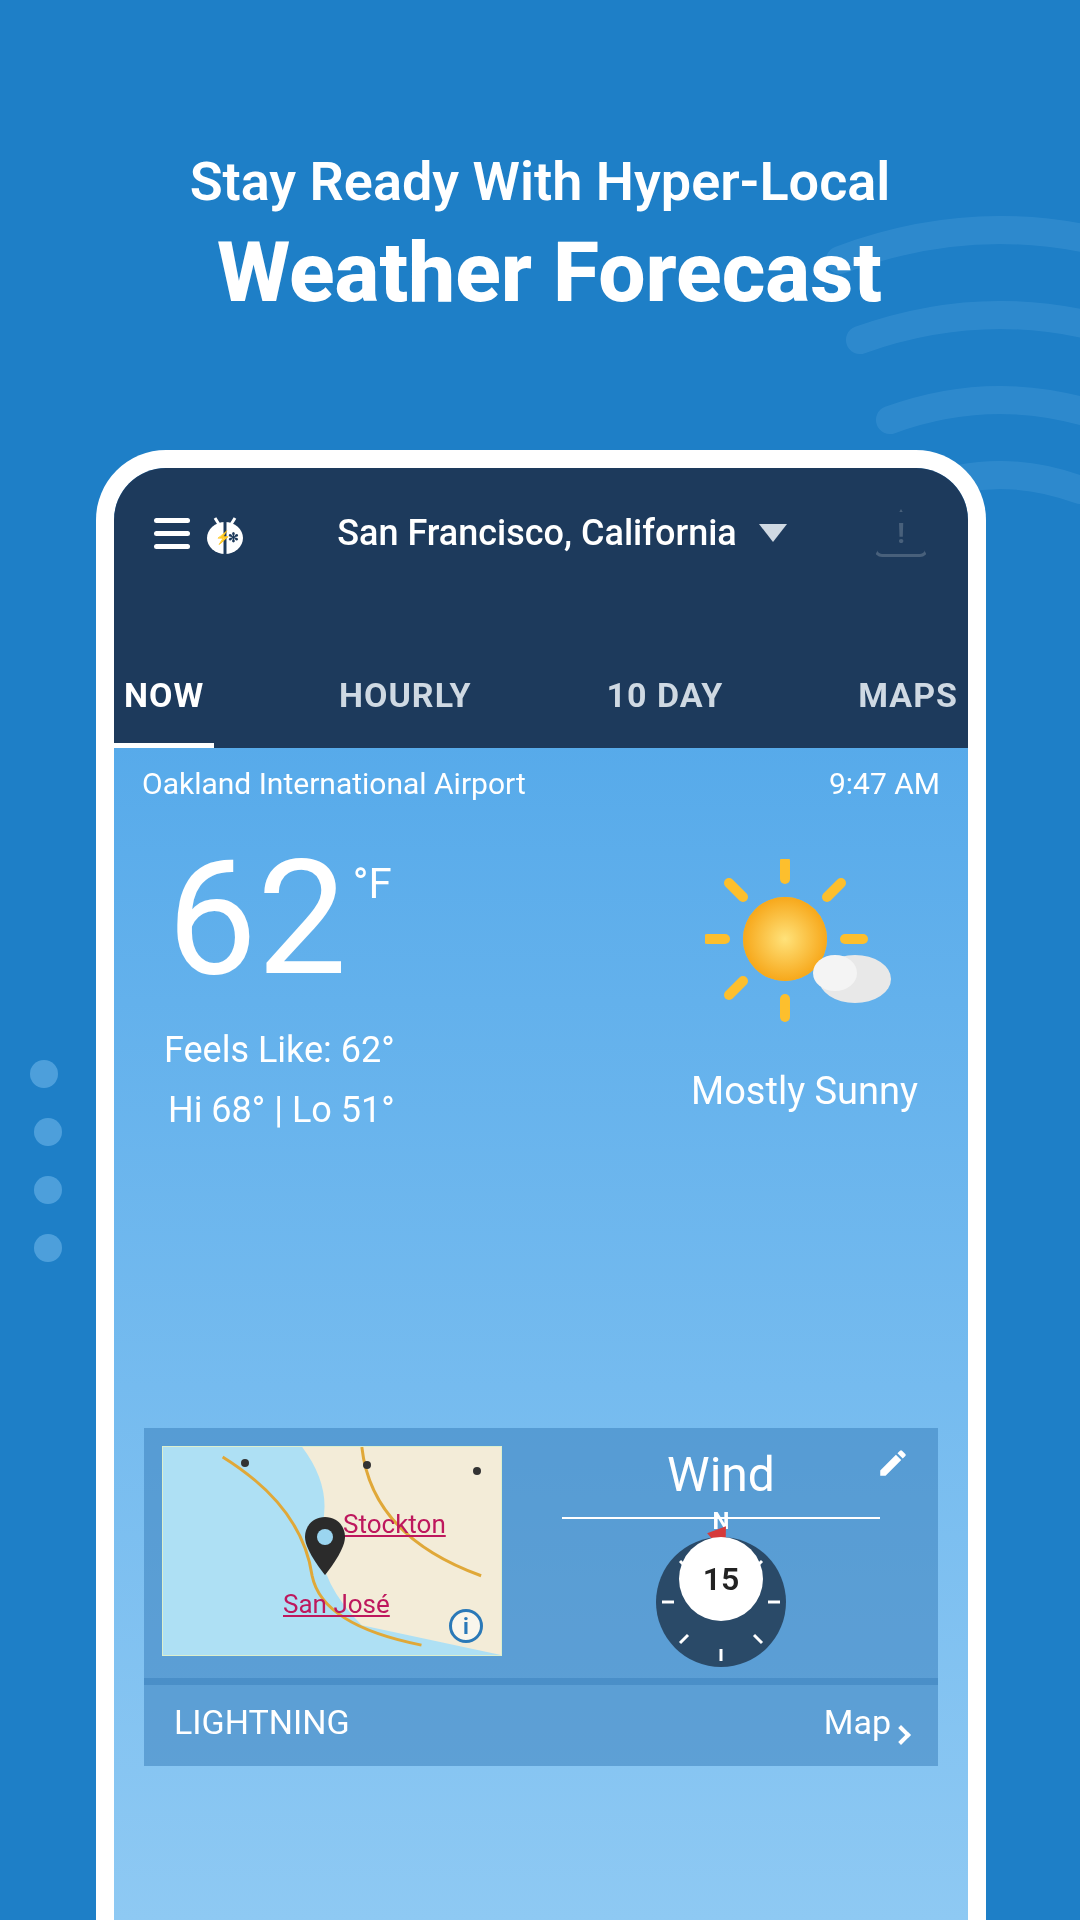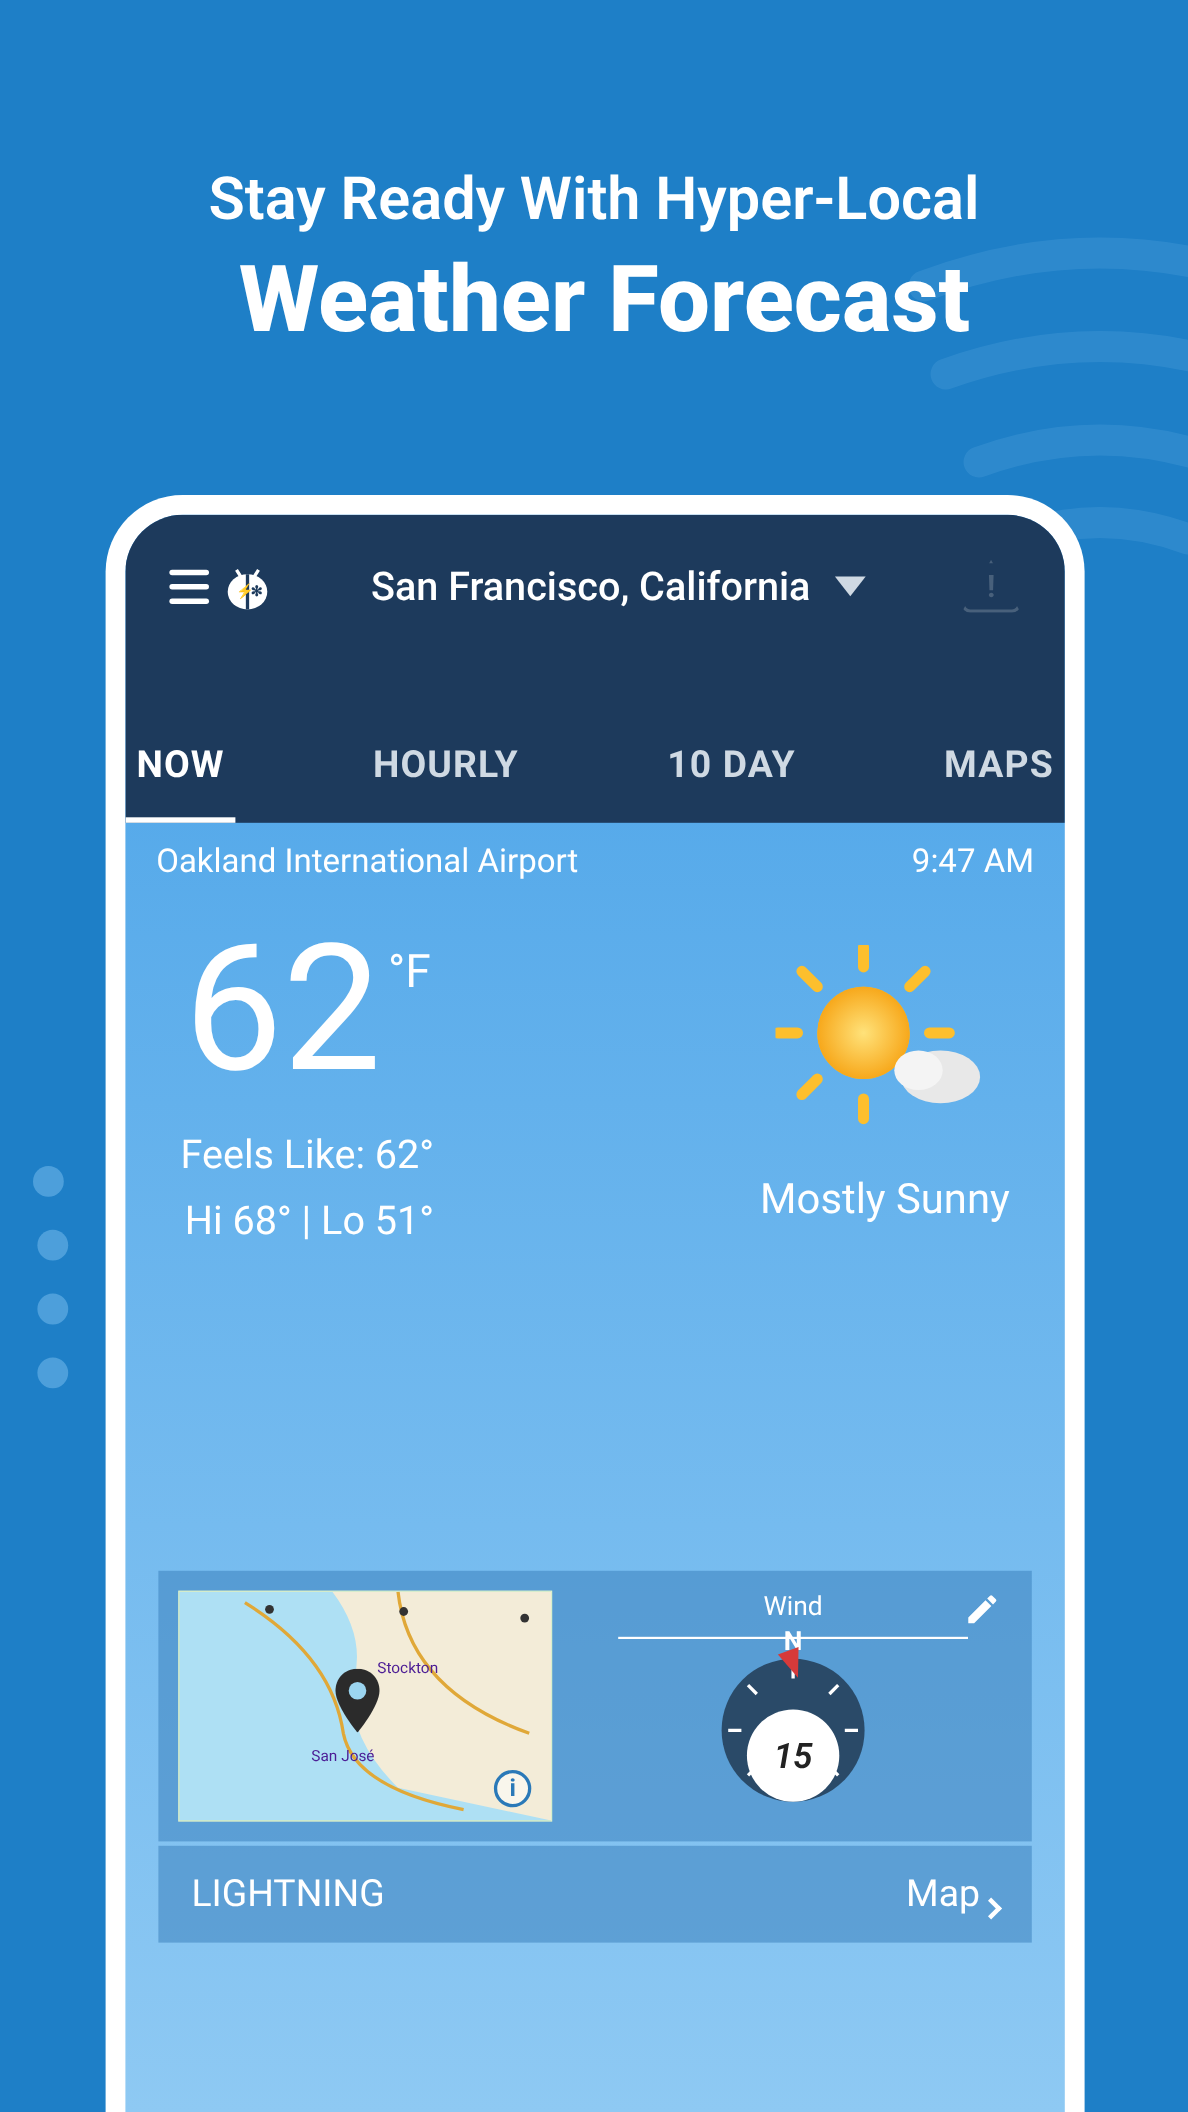--- a/index.html
+++ b/index.html
@@ -138,7 +138,7 @@
 }
 .wind-col { flex: 1; color: #fff; position: relative; }
 .wind-header { display: flex; align-items: center; justify-content: center; position: relative; }
-.wind-title { font-size: 24px; text-align: center; border-bottom: 2px solid #fff; padding-bottom: 14px; width: 80%; margin: 0 auto; }
+.wind-title { font-size: 48px; text-align: center; border-bottom: 2px solid #fff; padding-bottom: 14px; width: 80%; margin: 0 auto; }
 .pencil { position: absolute; right: 10px; top: 0; }
 .pencil svg { width: 34px; height: 34px; fill: #fff; }
 .compass-wrap { display: flex; justify-content: center; margin-top: 18px; position: relative; }

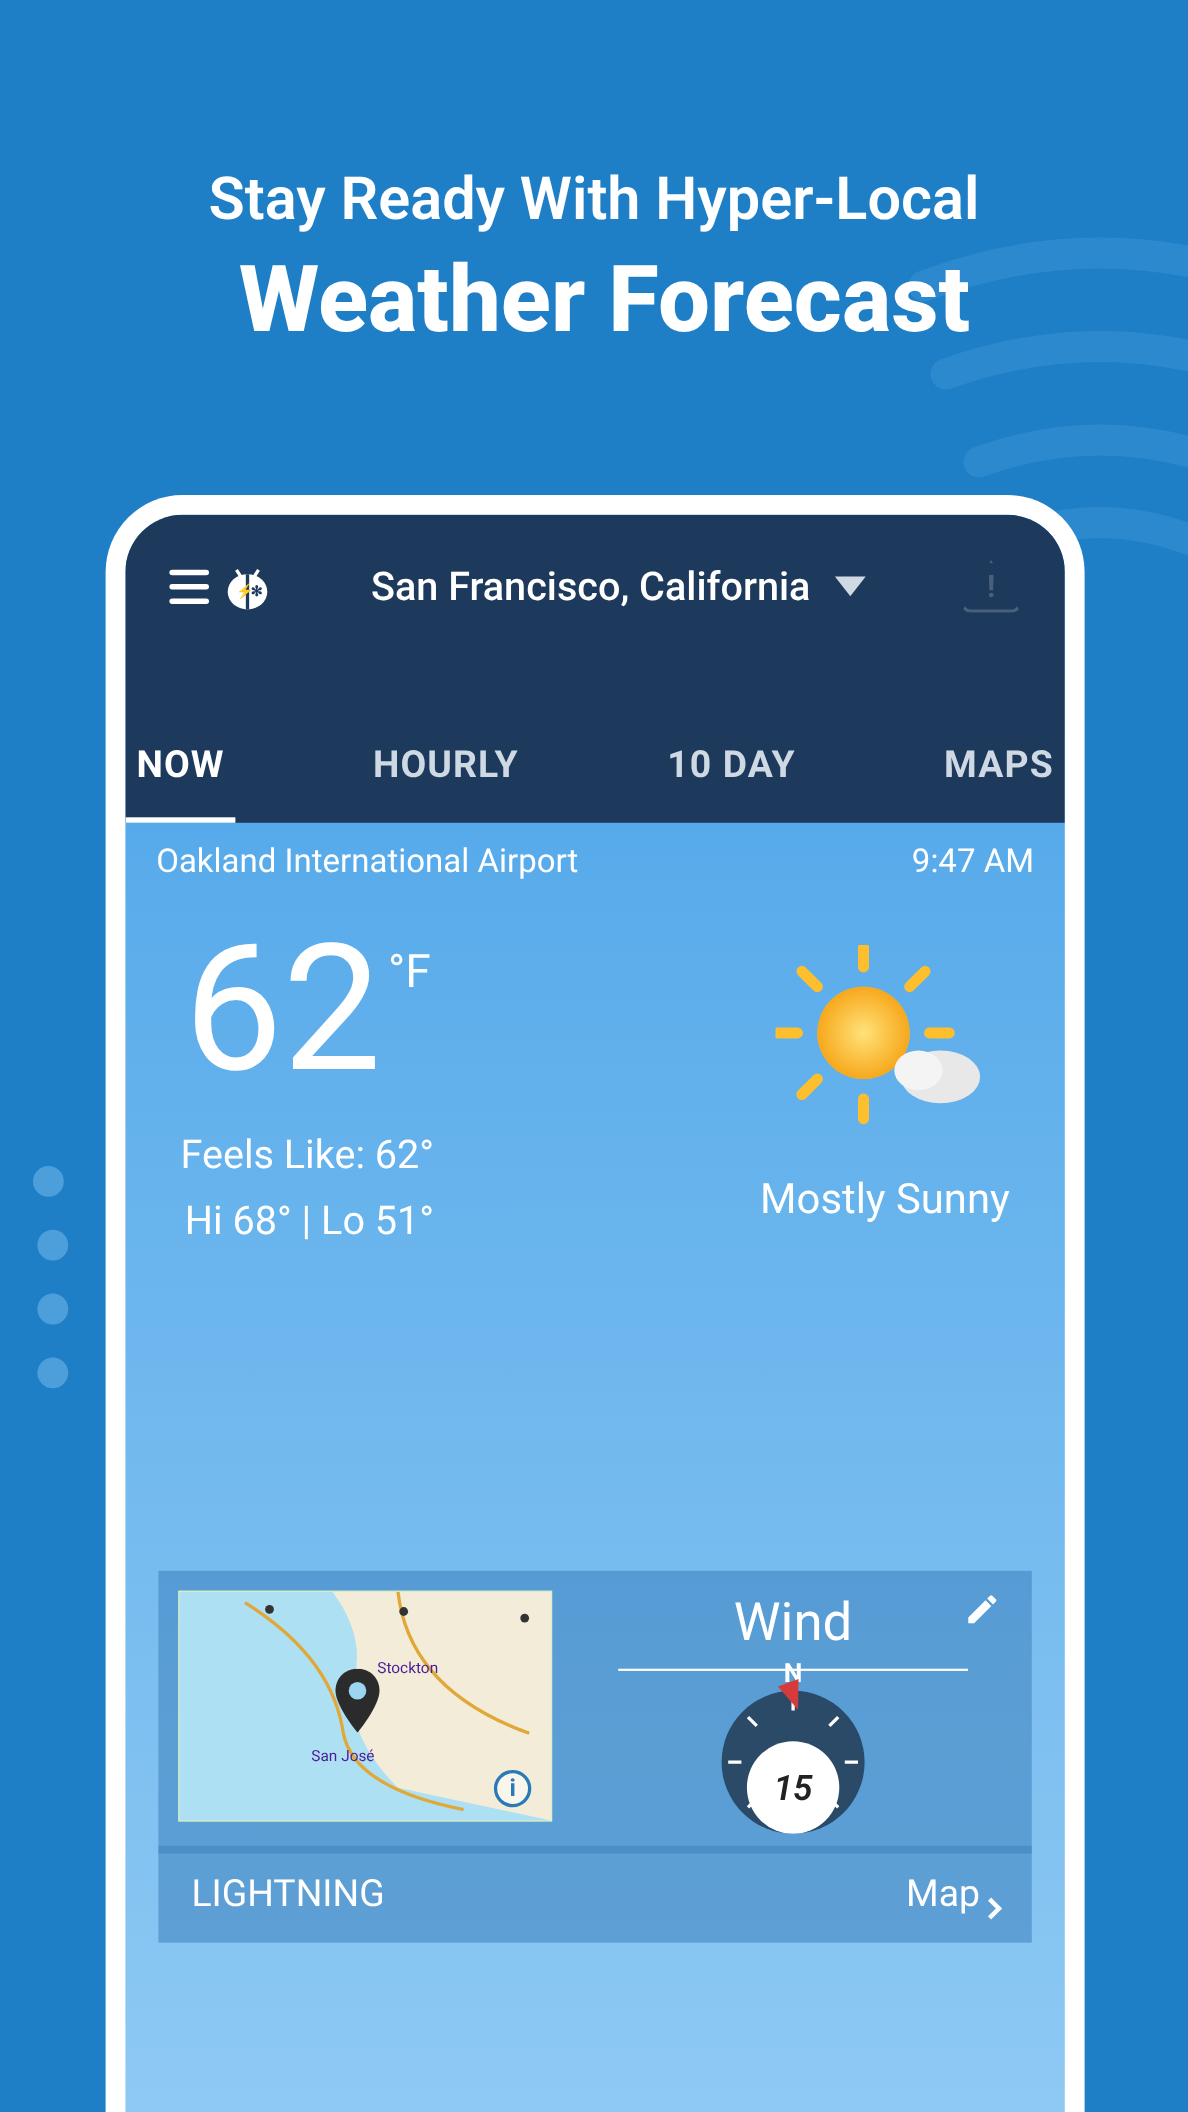--- a/index.html
+++ b/index.html
@@ -170,7 +170,7 @@
 .lightning-link { display: flex; align-items: flex-end; gap: 3px; }
 .chevron-right { display: inline-block; width: 14px; height: 14px; border-top: 4px solid #fff; border-right: 4px solid #fff; transform: rotate(45deg); }
 
-.map-city { position: absolute; font-size: 14px; color: #4c1d95; }
+.map-city { position: absolute; font-size: 26px; color: #be185d; text-decoration: underline; }
 .map-dot { position: absolute; width: 8px; height: 8px; border-radius: 50%; background: #333; }
 </style>
 </head>

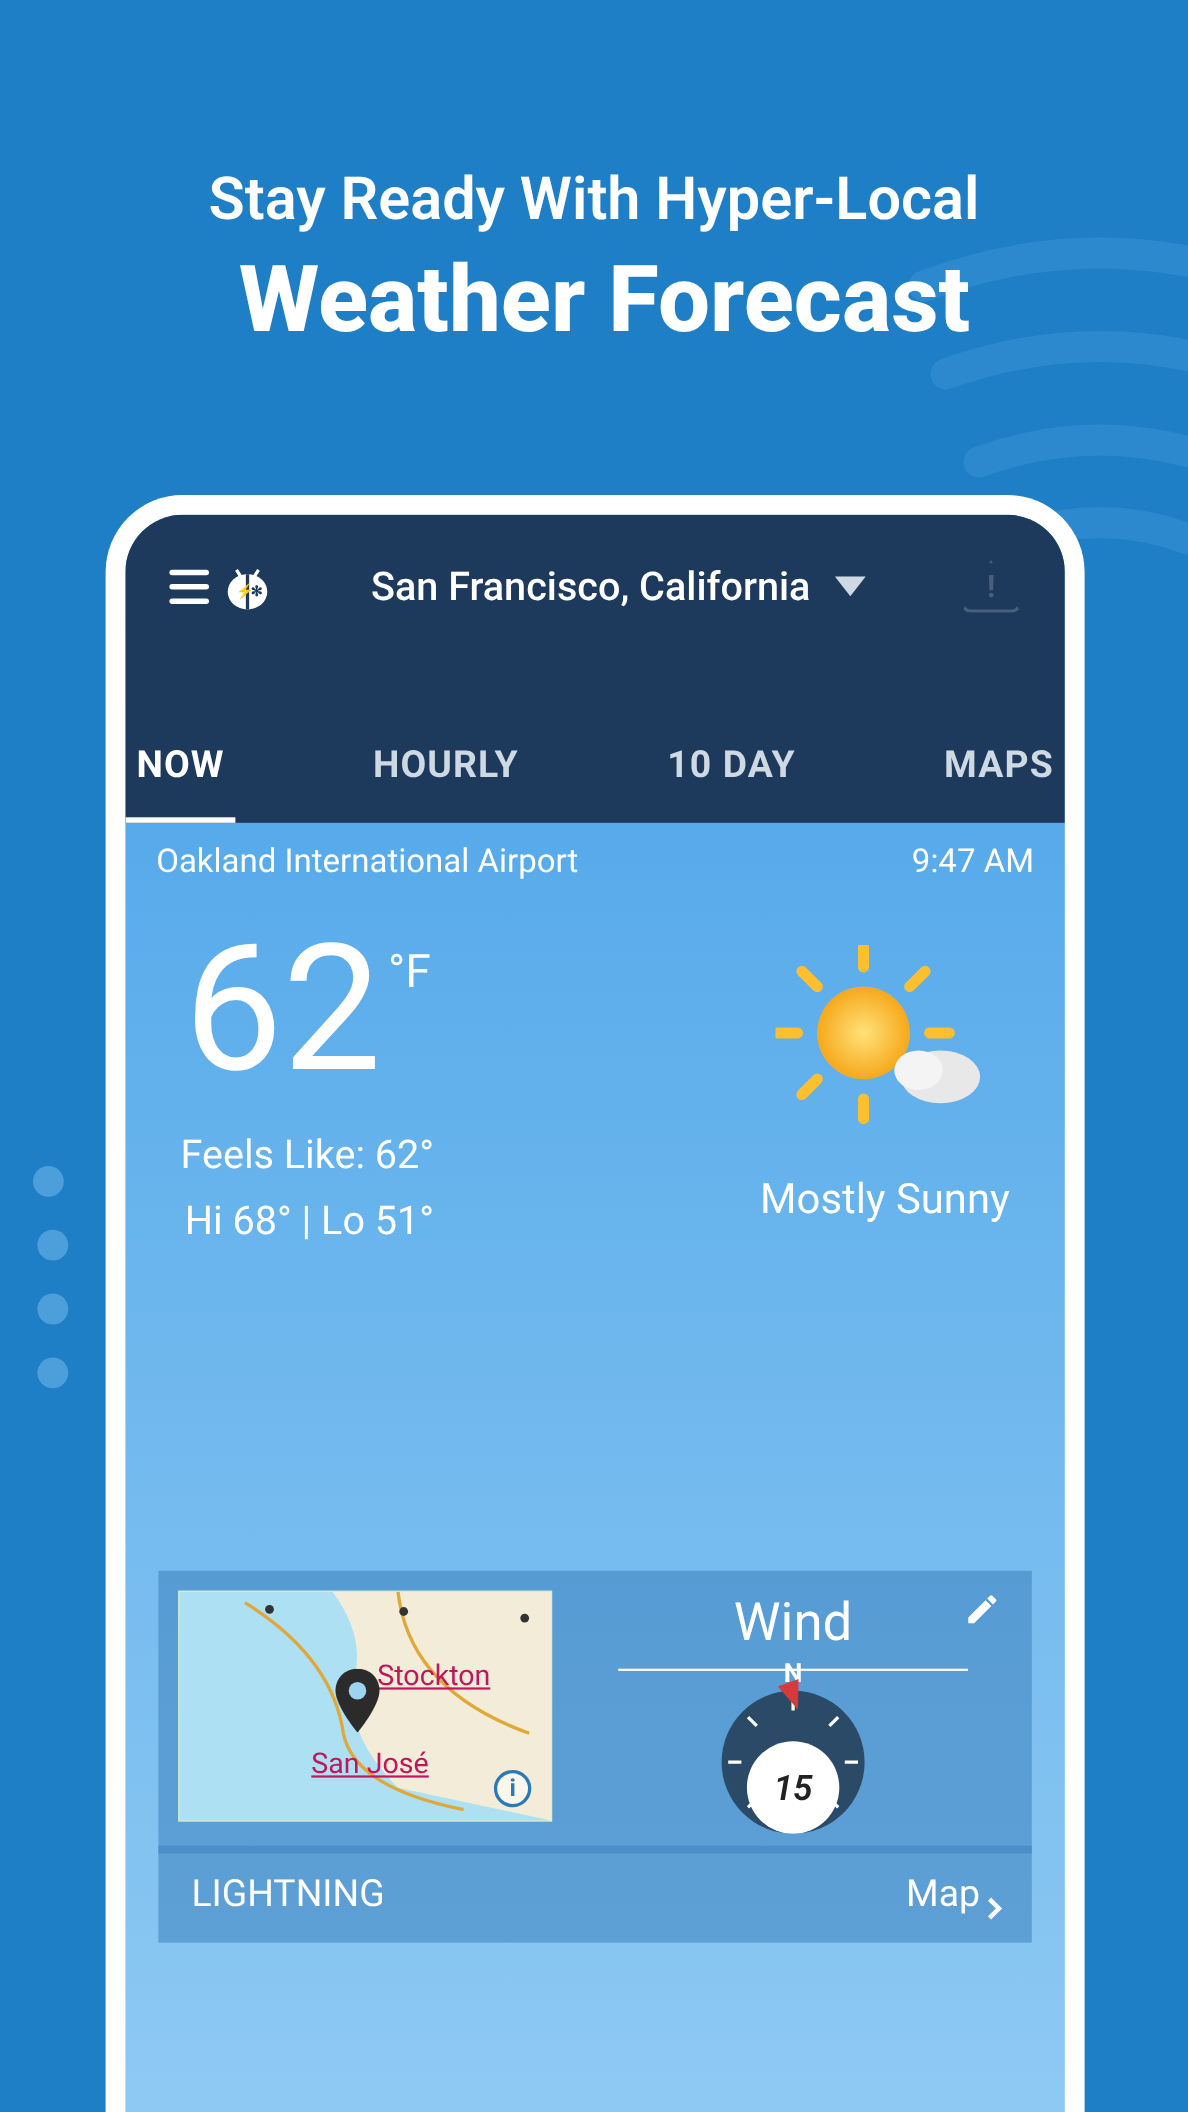--- a/index.html
+++ b/index.html
@@ -144,7 +144,7 @@
 .compass-wrap { display: flex; justify-content: center; margin-top: 18px; position: relative; }
 .compass {
   width: 130px; height: 130px; border-radius: 50%; background: #2a4a68;
-  display: flex; align-items: flex-end; justify-content: center; position: relative; font-style: italic;
+  display: flex; align-items: flex-start; justify-content: center; position: relative;
 }
 .compass-inner {
   width: 84px; height: 84px; border-radius: 50%; background: #fff; color: #222;

